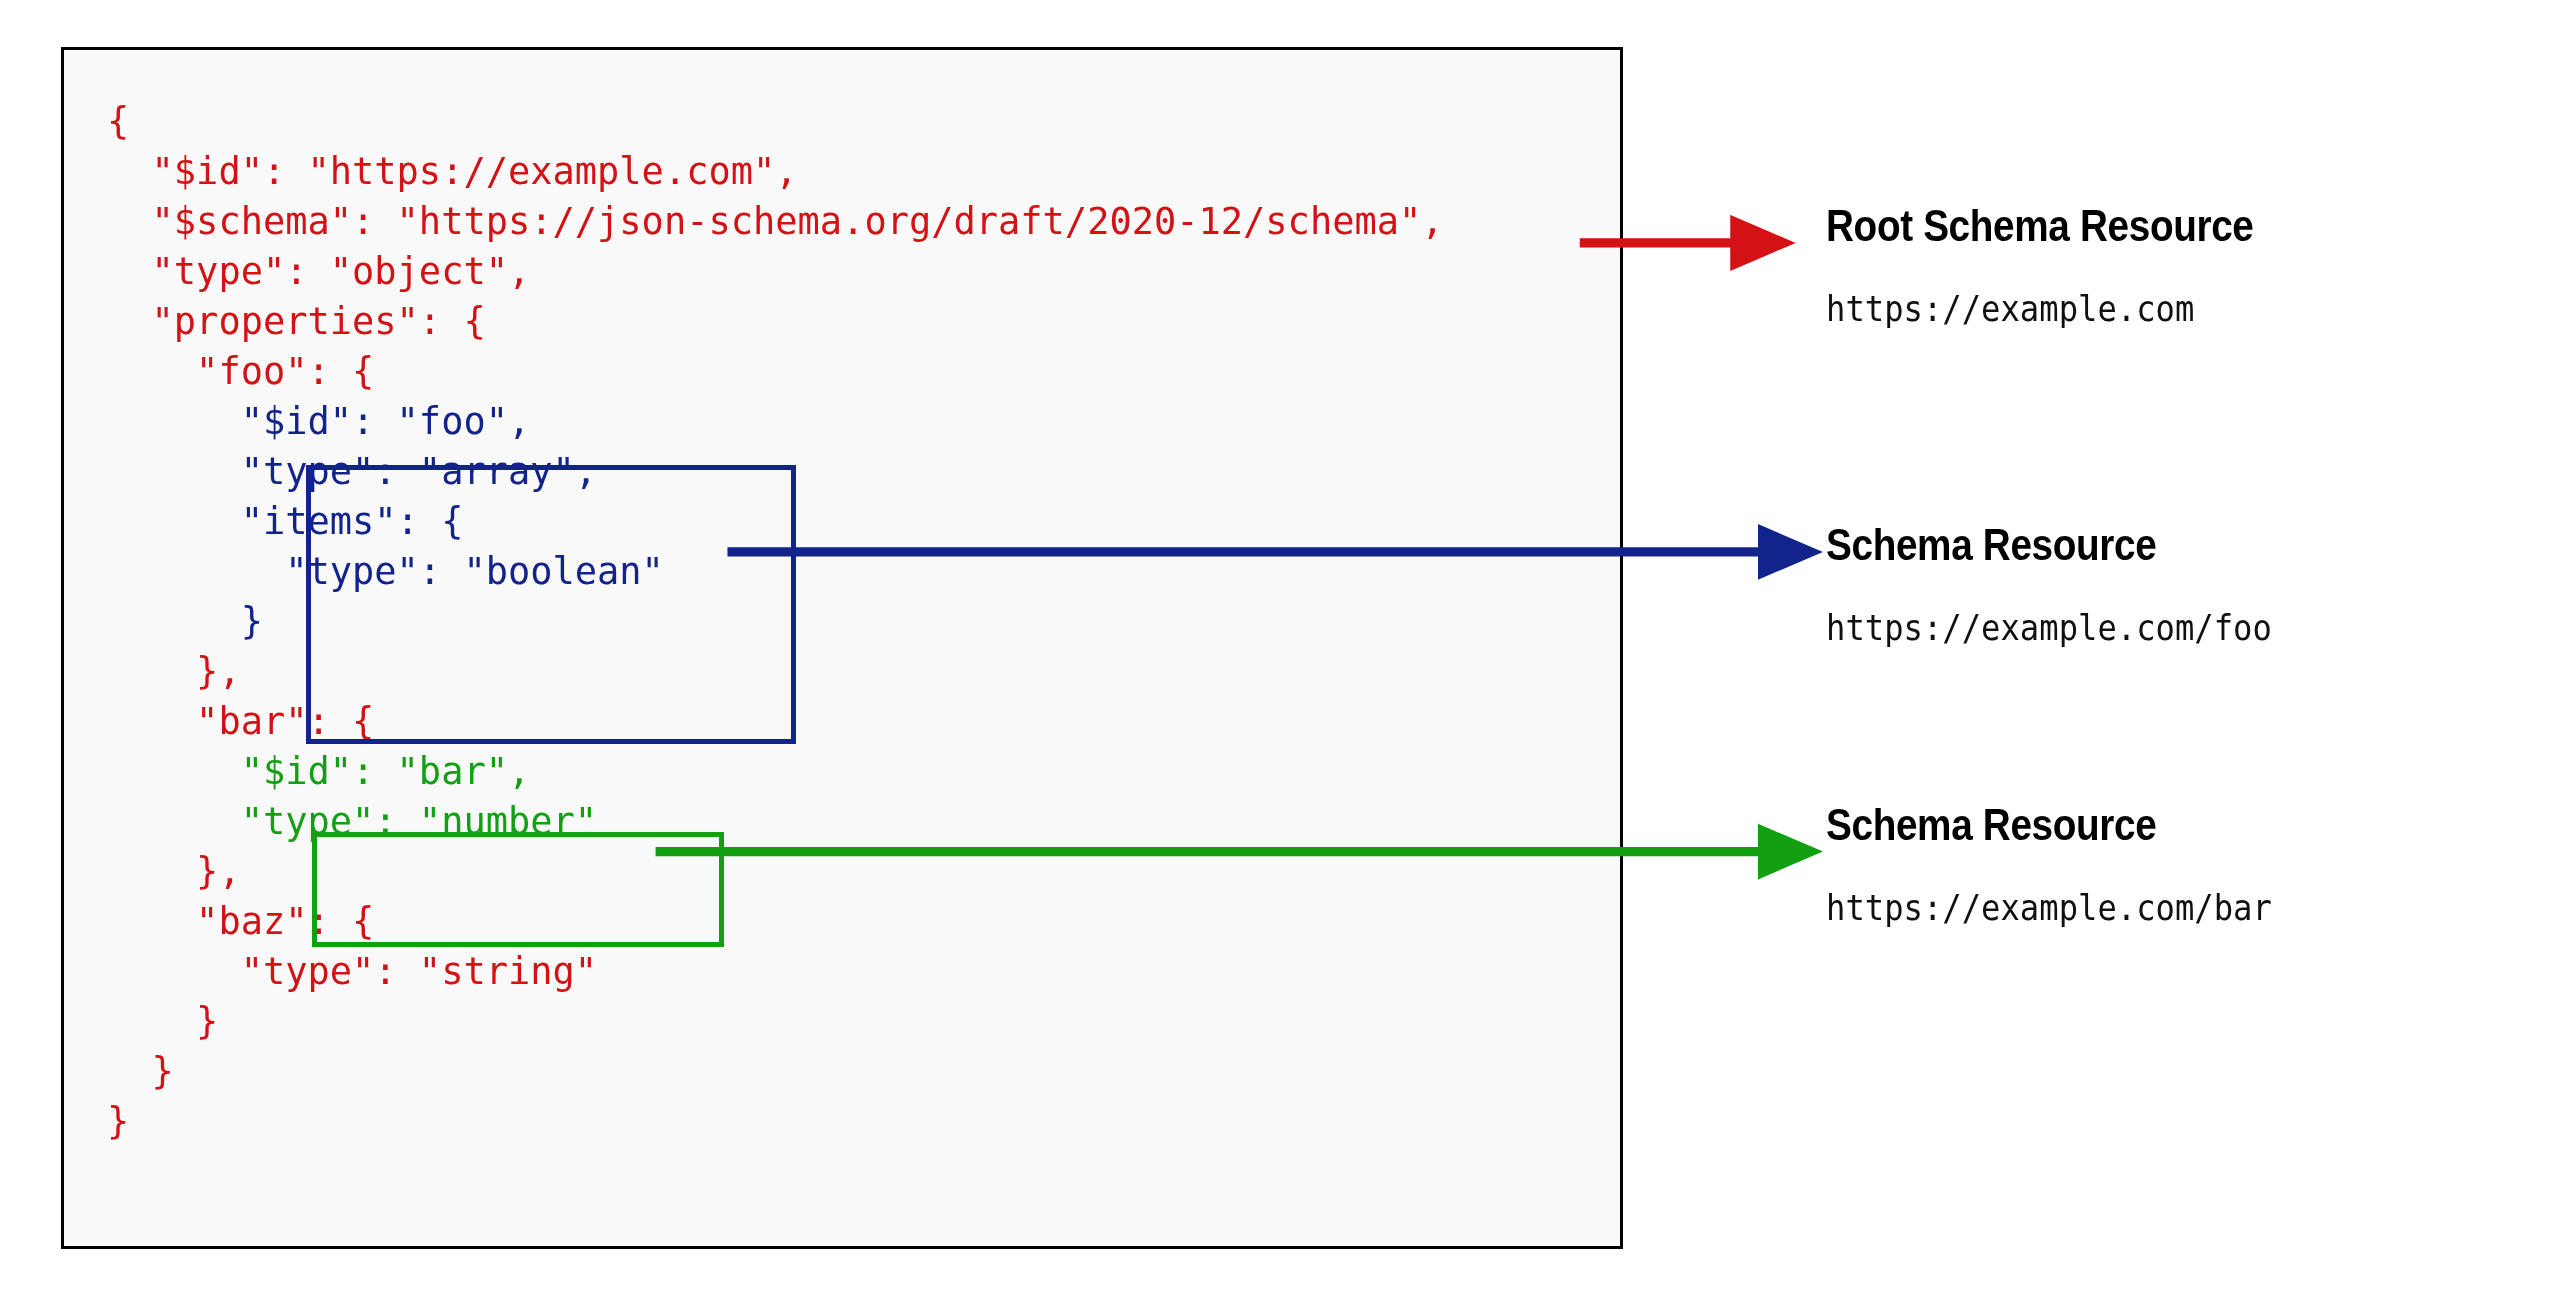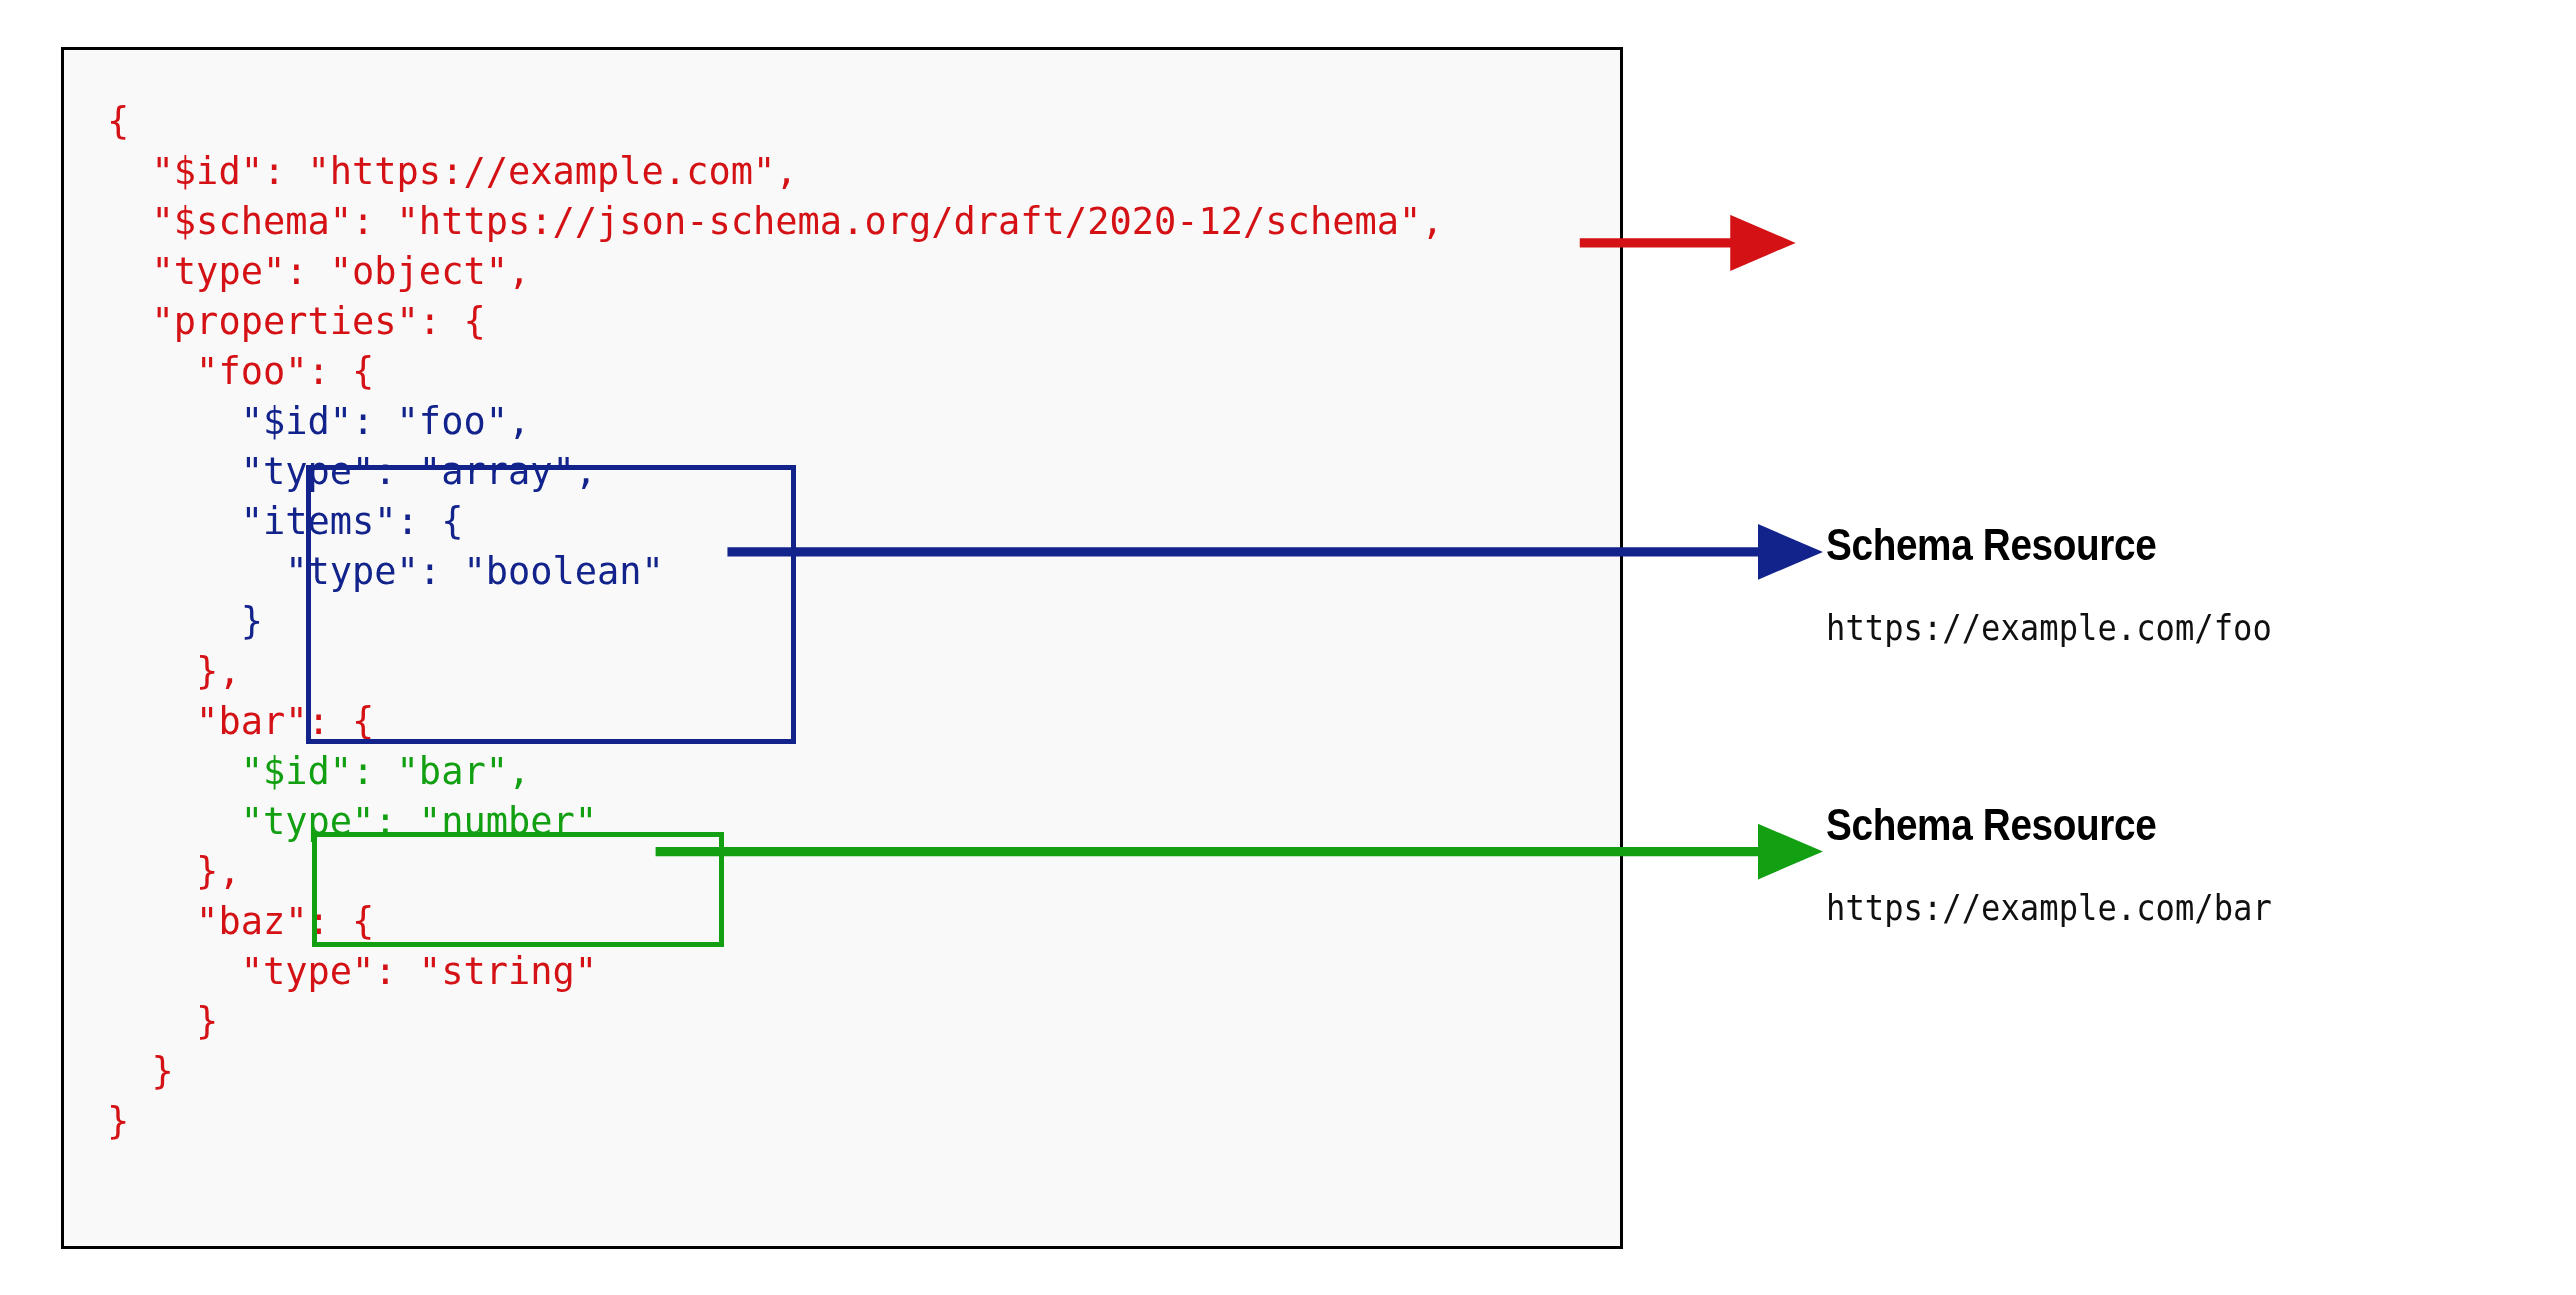--- a/index.html
+++ b/index.html
@@ -151,6 +151,10 @@
     <line x1="912" y1="1185" x2="2448" y2="1185" stroke="#12a012" stroke-width="13" marker-end="url(#head-green)"></line>
   </svg>
 
+  <div class="annotation" id="ann-root">
+    <div class="ann-title">Root Schema Resource</div>
+    <div class="ann-url">https://example.com</div>
+  </div>
 
   <div class="annotation" id="ann-foo">
     <div class="ann-title">Schema Resource</div>

